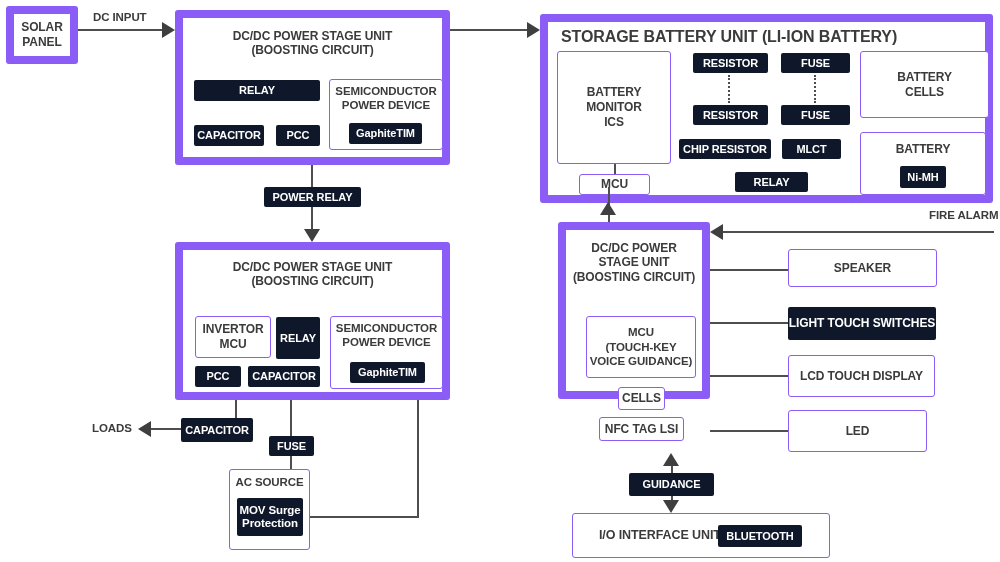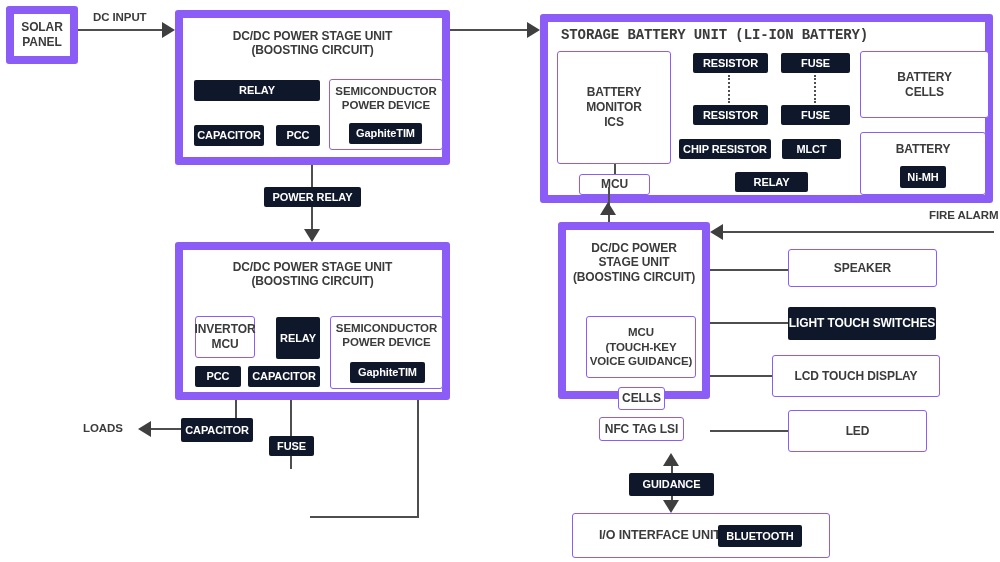--- a/index.html
+++ b/index.html
@@ -68,7 +68,7 @@
   <div class="arr arr-r" style="left:527px; top:22px;"></div>
 
   <div class="box" style="left:540px; top:14px; width:453px; height:189px;">
-    <div class="lbl" style="left:13px; top:5px; font-size:14px;font-family:Liberation Mono, monospace;">STORAGE BATTERY UNIT (LI-ION BATTERY)</div>
+    <div class="lbl" style="left:13px; top:5px; font-size:16px;">STORAGE BATTERY UNIT (LI-ION BATTERY)</div>
     <div class="box thin cbox" style="left:9px; top:29px; width:114px; height:113px;">BATTERY
 MONITOR
 ICS</div>

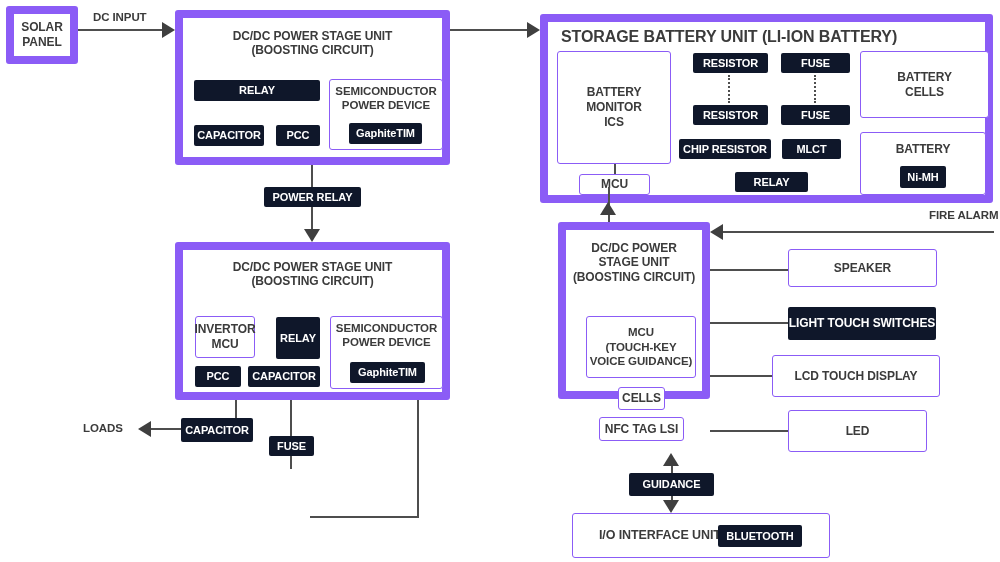--- a/index.html
+++ b/index.html
@@ -103,7 +103,7 @@
   <div class="box" style="left:175px; top:242px; width:275px; height:158px;">
     <div class="title" style="top:10px;">DC/DC POWER STAGE UNIT
 (BOOSTING CIRCUIT)</div>
-    <div class="box thin cbox" style="left:12px; top:66px; width:60px; height:42px;">INVERTOR
+    <div class="box thin cbox" style="left:12px; top:66px; width:76px; height:42px;">INVERTOR
 MCU</div>
     <div class="badge" style="left:93px; top:67px; width:44px; height:42px;">RELAY</div>
     <div class="badge" style="left:12px; top:116px; width:46px; height:21px;">PCC</div>

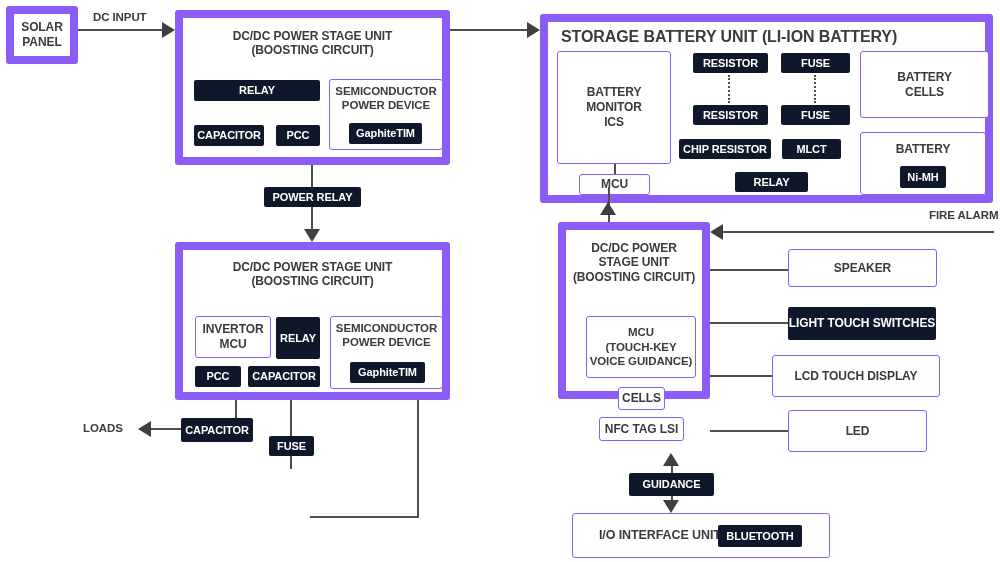--- a/index.html
+++ b/index.html
@@ -155,7 +155,7 @@
 
   <div class="box thin cbox" style="left:788px; top:249px; width:149px; height:38px;">SPEAKER</div>
   <div class="badge" style="left:788px; top:307px; width:148px; height:33px; font-size:12px;">LIGHT TOUCH SWITCHES</div>
-  <div class="box thin cbox" style="left:772px; top:355px; width:168px; height:42px;">LCD TOUCH DISPLAY</div>
+  <div class="box thin cbox" style="left:788px; top:355px; width:147px; height:42px;">LCD TOUCH DISPLAY</div>
   <div class="box thin cbox" style="left:788px; top:410px; width:139px; height:42px;">LED</div>
 
   <div class="vline" style="left:671px; top:462px; height:42px;"></div>

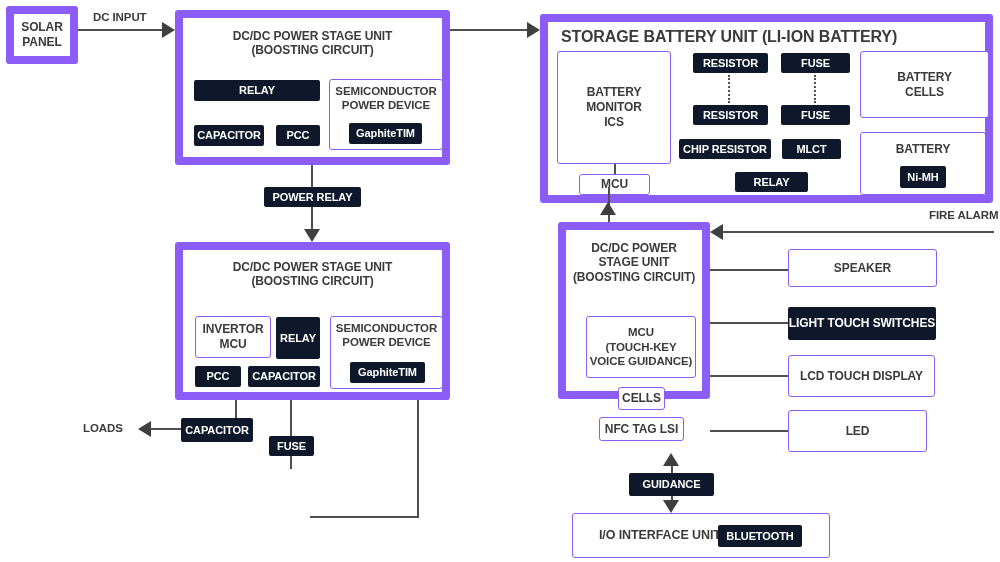--- a/index.html
+++ b/index.html
@@ -119,7 +119,7 @@
   <div class="badge" style="left:181px; top:418px; width:72px; height:24px;">CAPACITOR</div>
   <div class="hline" style="left:150px; top:428px; width:31px;"></div>
   <div class="arr arr-l" style="left:138px; top:421px;"></div>
-  <div class="lbl" style="left:83px; top:422px;">LOADS</div>
+  <div class="lbl" style="left:92px; top:422px;">LOADS</div>
 
   <div class="vline" style="left:290px; top:400px; height:36px;"></div>
   <div class="badge" style="left:269px; top:436px; width:45px; height:20px;">FUSE</div>

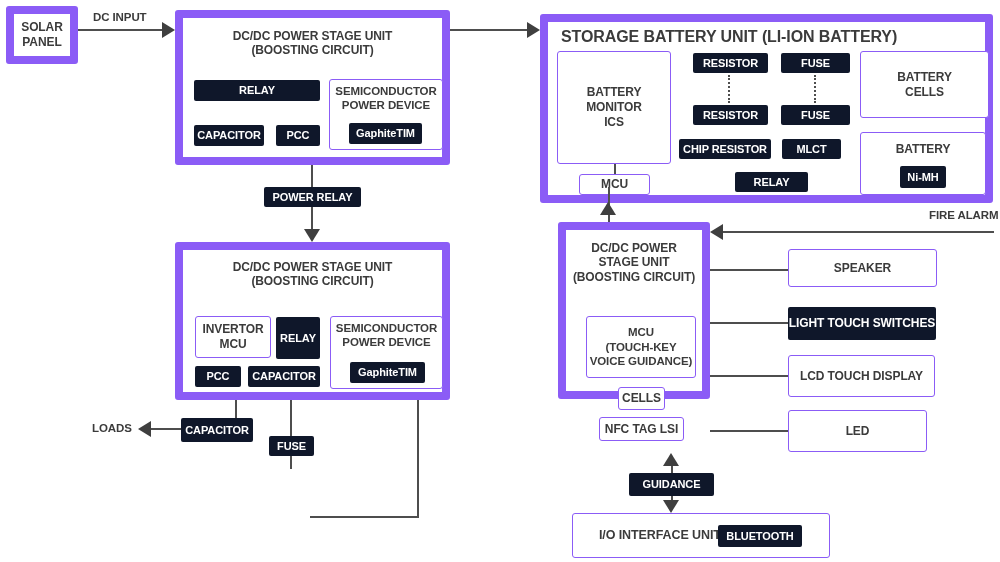--- a/index.html
+++ b/index.html
@@ -124,6 +124,11 @@
   <div class="vline" style="left:290px; top:400px; height:36px;"></div>
   <div class="badge" style="left:269px; top:436px; width:45px; height:20px;">FUSE</div>
   <div class="vline" style="left:290px; top:456px; height:13px;"></div>
+  <div class="box thin" style="left:229px; top:469px; width:81px; height:81px;">
+    <div class="title" style="top:6px; font-size:11.5px;">AC SOURCE</div>
+    <div class="badge" style="left:7px; top:28px; width:66px; height:38px; font-size:11.5px;">MOV Surge
+Protection</div>
+  </div>
 
   <div class="hline" style="left:310px; top:516px; width:109px;"></div>
   <div class="vline" style="left:417px; top:400px; height:118px;"></div>

